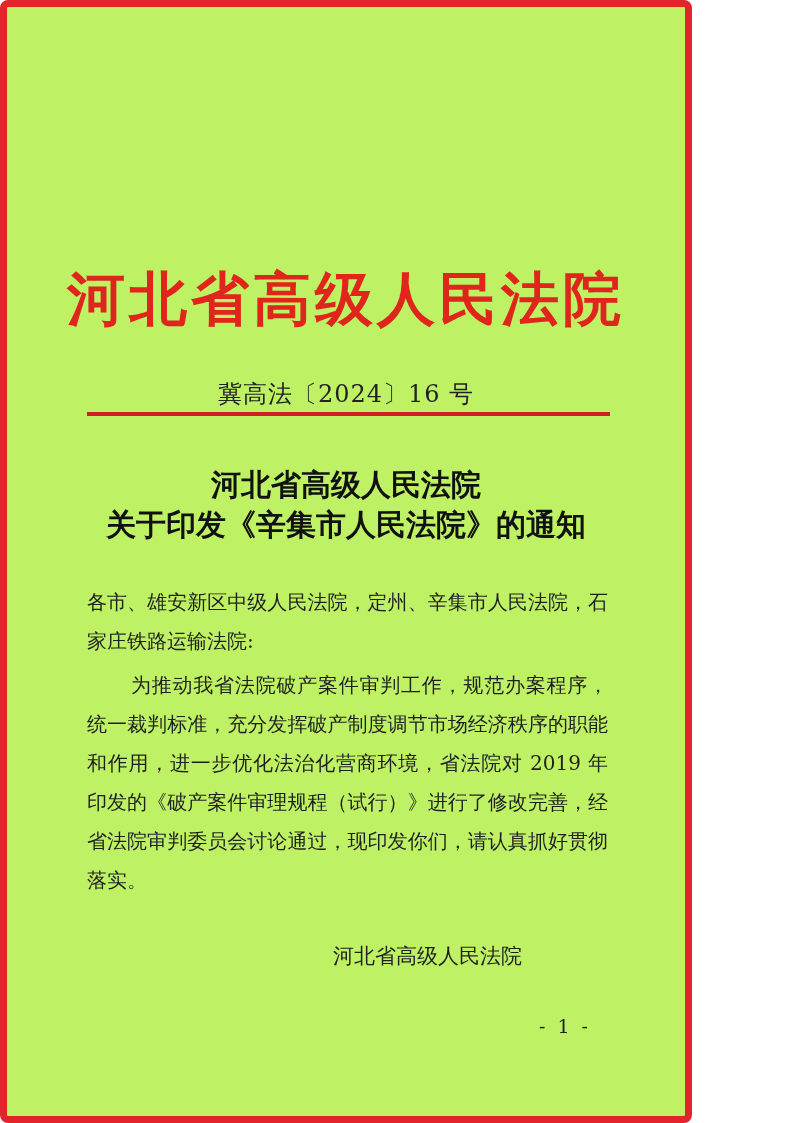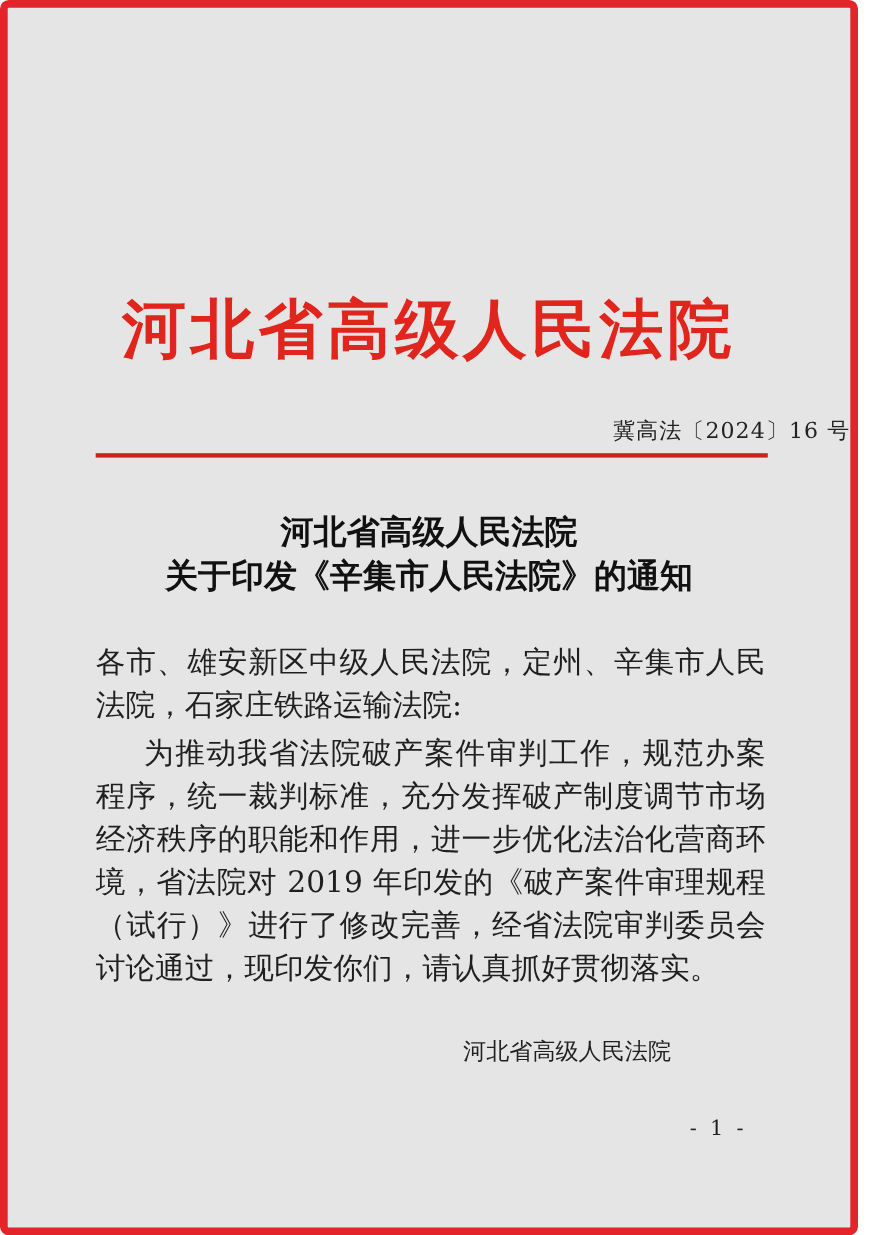--- a/index.html
+++ b/index.html
@@ -9,10 +9,10 @@
   }
   .page {
     position: relative;
-    width: 780px;
+    width: 692px;
     height: 1123px;
     box-sizing: border-box;
-    background: #e5e5e5;
+    background: #bef264;
     border: 7px solid #e3242b;
     border-radius: 8px;
     font-family: "DejaVu Serif", "Liberation Serif", serif;

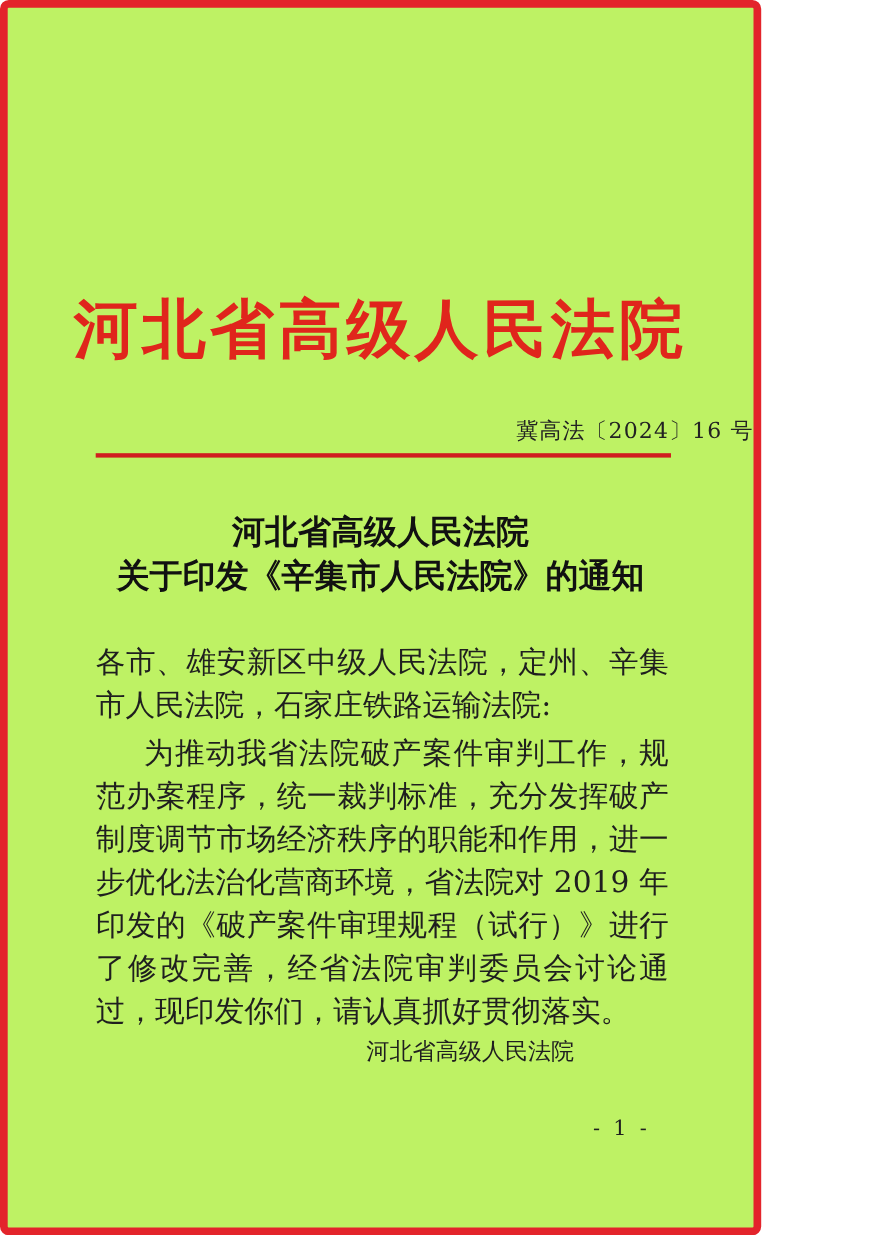--- a/index.html
+++ b/index.html
@@ -39,8 +39,8 @@
     top: 371px;
     left: 0;
     right: 0;
-    text-align: right;
-    font-size: 20px;
+    text-align: center;
+    font-size: 24px;
     letter-spacing: 1px;
     color: #222222;
   }

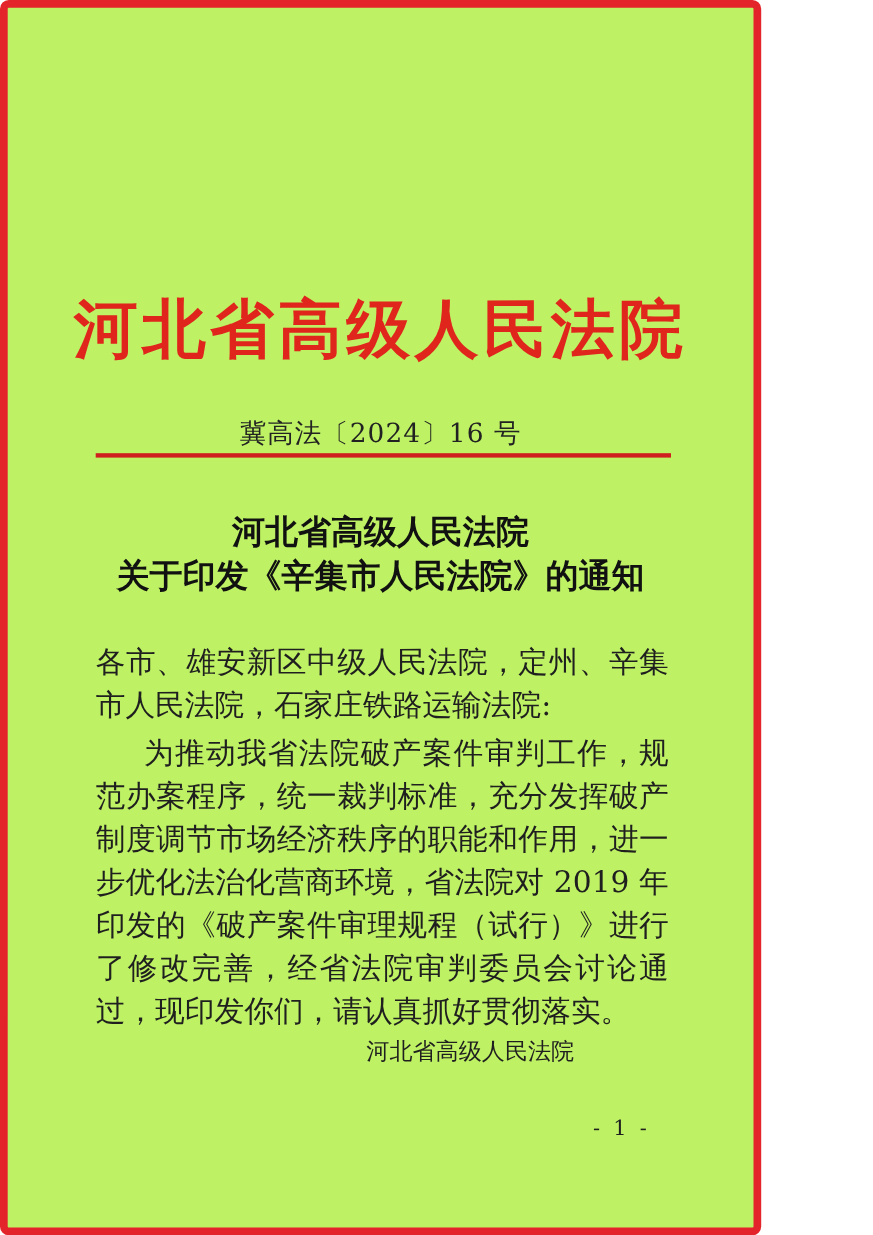--- a/index.html
+++ b/index.html
@@ -73,7 +73,7 @@
     top: 576px;
     left: 80px;
     right: 77px;
-    font-size: 27px;
+    font-size: 20px;
     line-height: 39px;
     text-align: justify;
     color: #1f1f1f;

